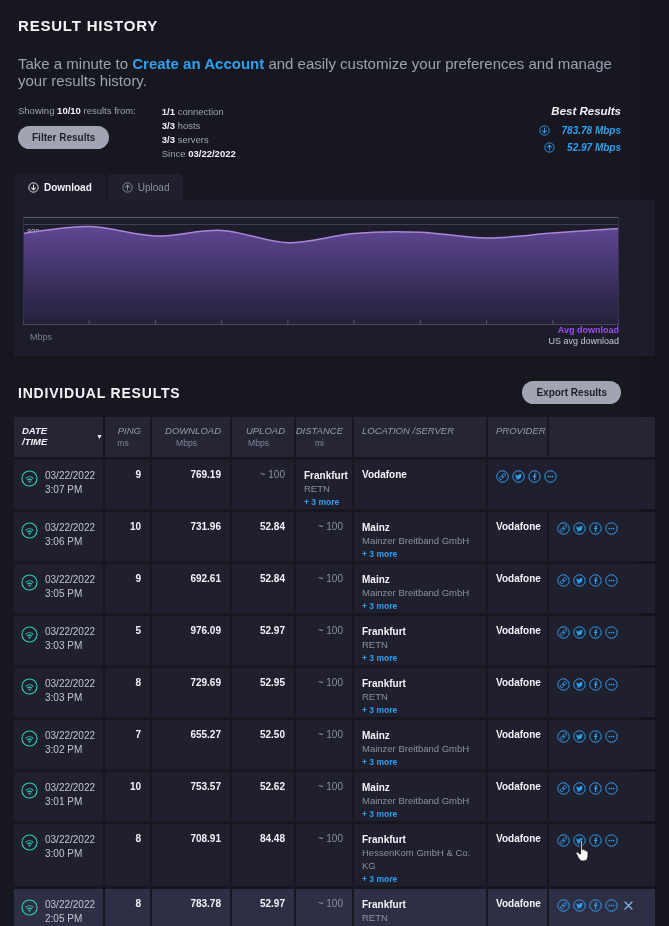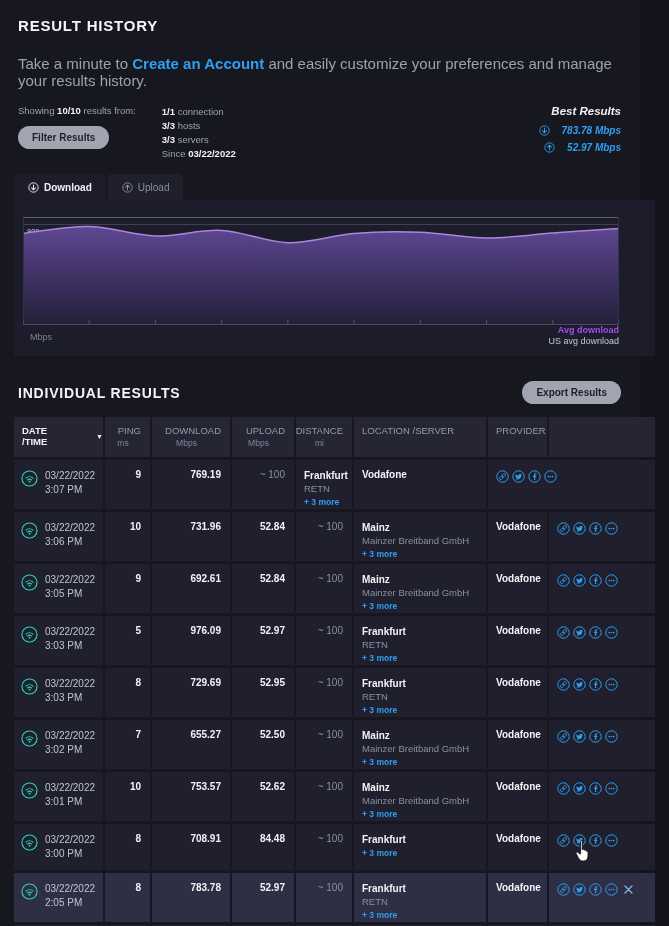--- a/index.html
+++ b/index.html
@@ -53,7 +53,7 @@
   .thead{background:#252533;height:40px;font-size:9.5px;color:#979baa;}
   .thead .hc{border-right:2px solid #171720;padding-top:8px;position:relative;}
   .thead .hc:last-child{border-right:none;}
-  .thead .lbl{display:flex;align-items:center;gap:19px;}
+  .thead .lbl{display:flex;align-items:center;gap:19px;font-style:italic;}
   .thead .right .lbl{justify-content:flex-end;padding-right:9px;}
   .thead .left .lbl{padding-left:8px;}
   .thead .unit{font-size:8.5px;color:#83869a;text-align:center;padding-right:9px;margin-top:2px;}

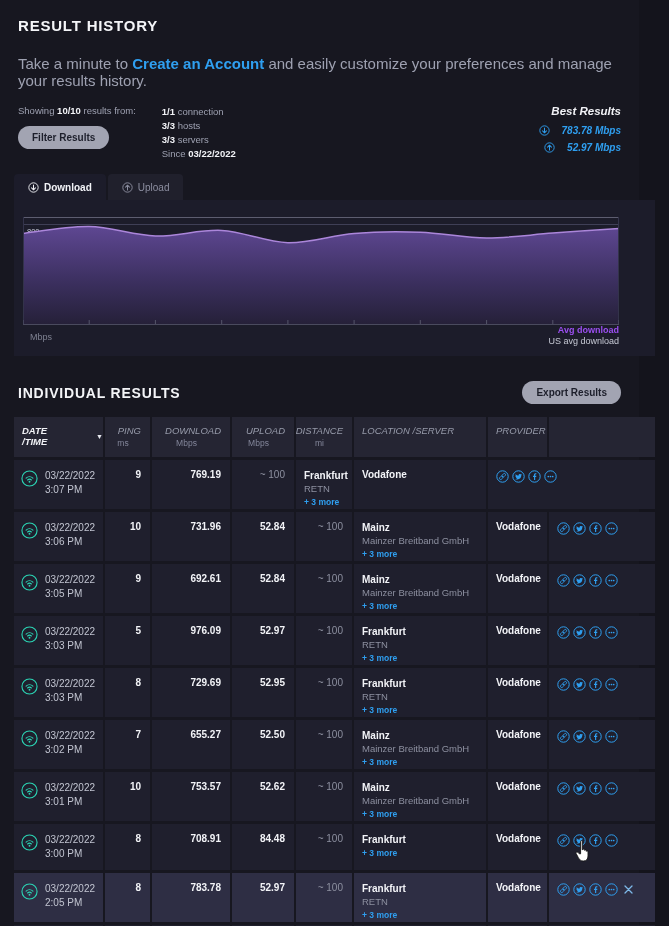--- a/index.html
+++ b/index.html
@@ -552,6 +552,7 @@
     <div class="cell dist c-dist">~ 100</div>
     <div class="cell c-loc">
       <div class="city">Frankfurt</div>
+      <div class="server">HessenKom GmbH &amp; Co. KG</div>
       <a class="more">+ 3 more</a>
     </div>
     <div class="cell c-prov">Vodafone</div>

